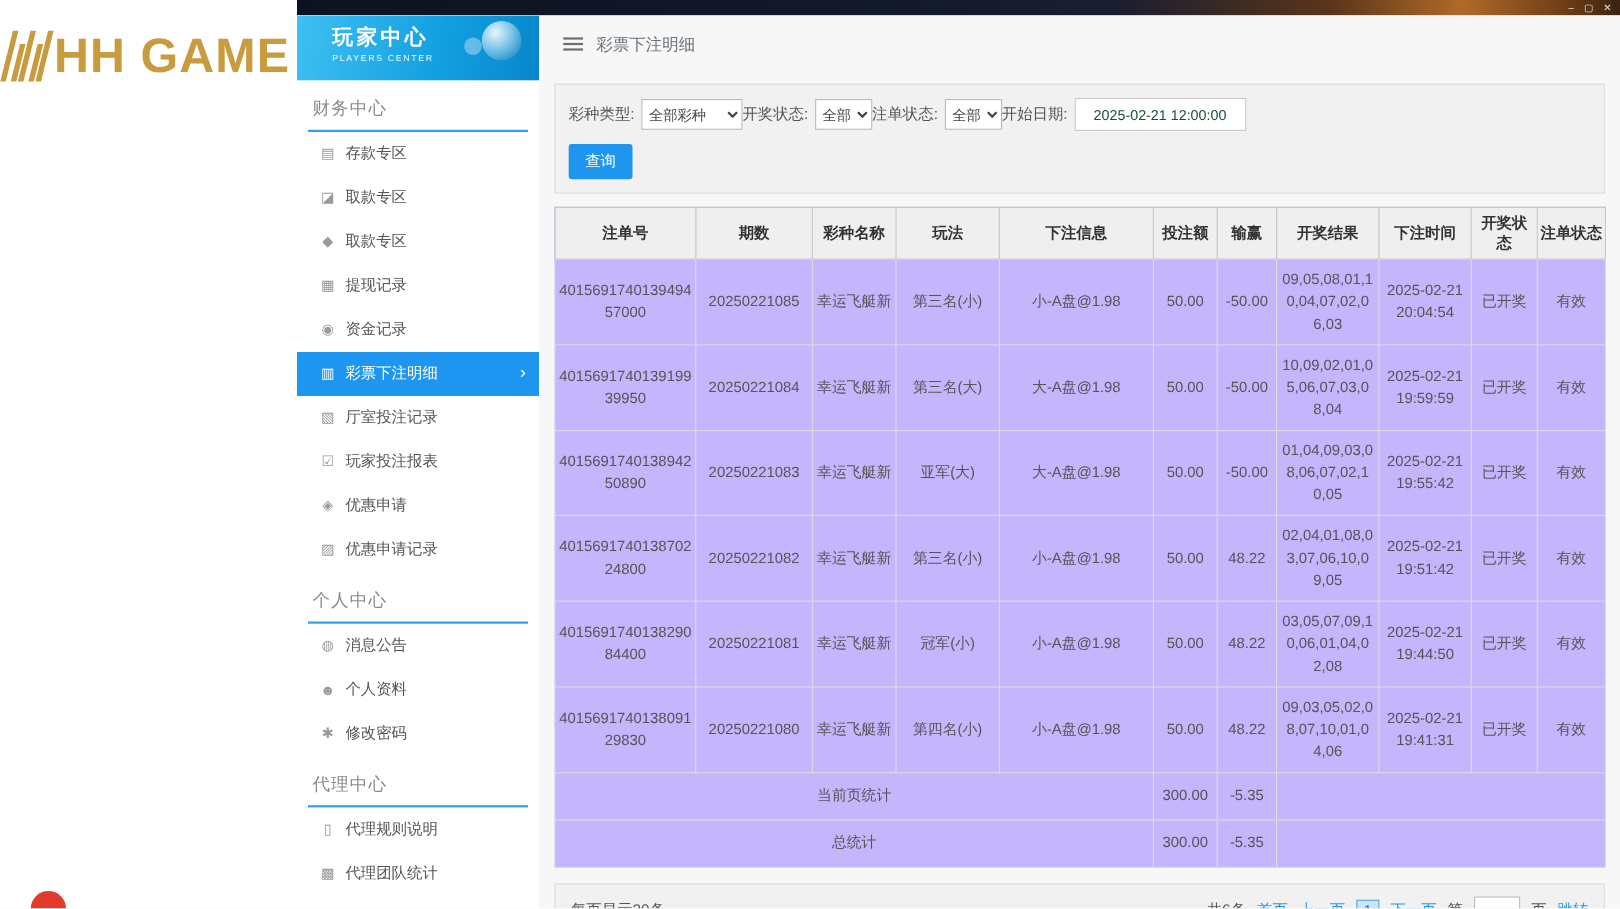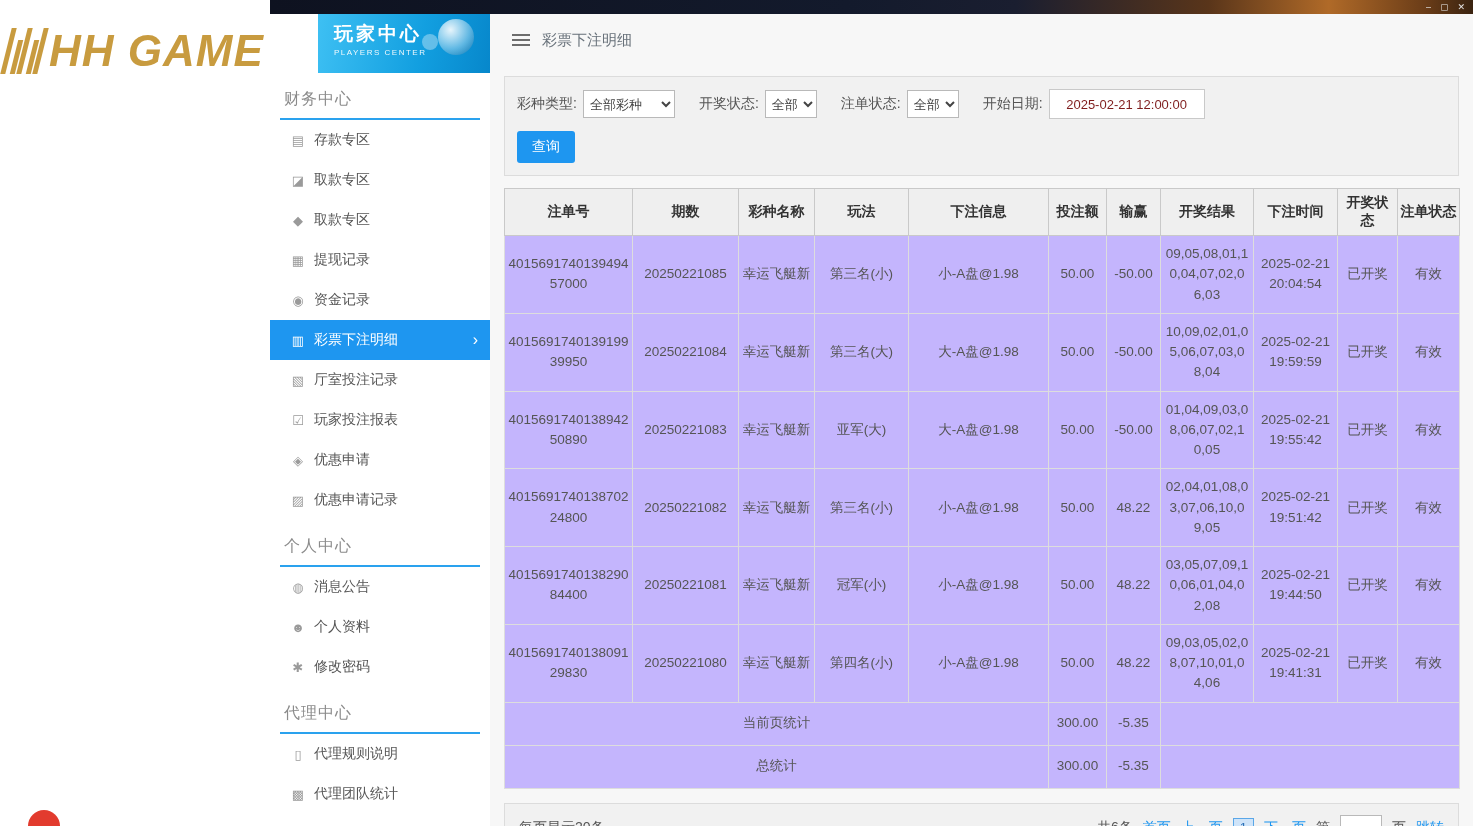--- a/index.html
+++ b/index.html
@@ -14,7 +14,7 @@
   .logo-bars i{display:block;width:5px;background:#c89b3f;transform:skewX(-14deg);}
   .logo-bars i:nth-child(odd){height:46px;}
   .logo-bars i:nth-child(even){height:34px;}
-  .logo-text{font-size:44px;font-weight:bold;font-style:italic;color:#c89b3f;letter-spacing:1px;white-space:nowrap;text-align:center;}
+  .logo-text{font-size:44px;font-weight:bold;color:#c89b3f;letter-spacing:1px;white-space:nowrap;text-align:center;}
   .red-fragment{position:absolute;left:28px;bottom:-16px;width:32px;height:32px;border-radius:50%;background:#e23b2e;}
   
   .app-window{position:absolute;left:270px;top:0;width:1203px;height:826px;display:flex;flex-direction:column;}

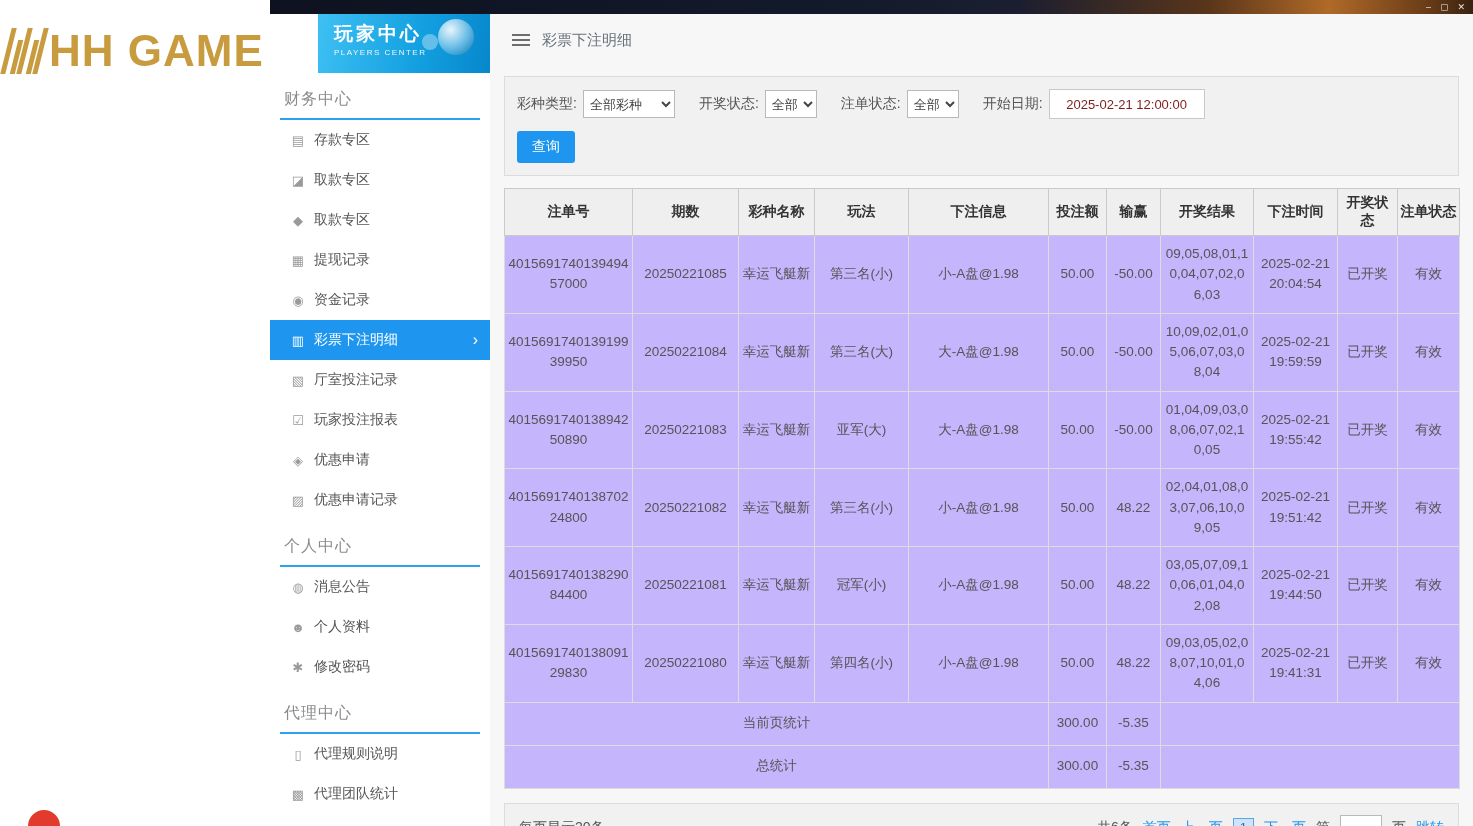--- a/index.html
+++ b/index.html
@@ -24,8 +24,8 @@
   .app-body{flex:1;display:flex;height:812px;}
   
   .sidebar{width:220px;flex:0 0 220px;background:#fff;overflow:hidden;}
-  .sidebar-header{height:52px;position:relative;overflow:hidden;color:#fff;padding:7px 0 0 16px;
-    background:linear-gradient(100deg,#3ec0f3 0%,#129fe0 60%,#0787cb 100%);margin-left:48px;}
+  .sidebar-header{height:52px;position:relative;overflow:hidden;color:#fff;padding:7px 0 0 32px;
+    background:linear-gradient(100deg,#3ec0f3 0%,#129fe0 60%,#0787cb 100%);}
   .sidebar-header .sh-title{font-size:19px;font-weight:bold;letter-spacing:3px;}
   .sidebar-header .sh-sub{font-size:8px;letter-spacing:1.5px;opacity:.92;margin-top:1px;}
   .ball{position:absolute;right:16px;top:5px;width:36px;height:36px;border-radius:50%;

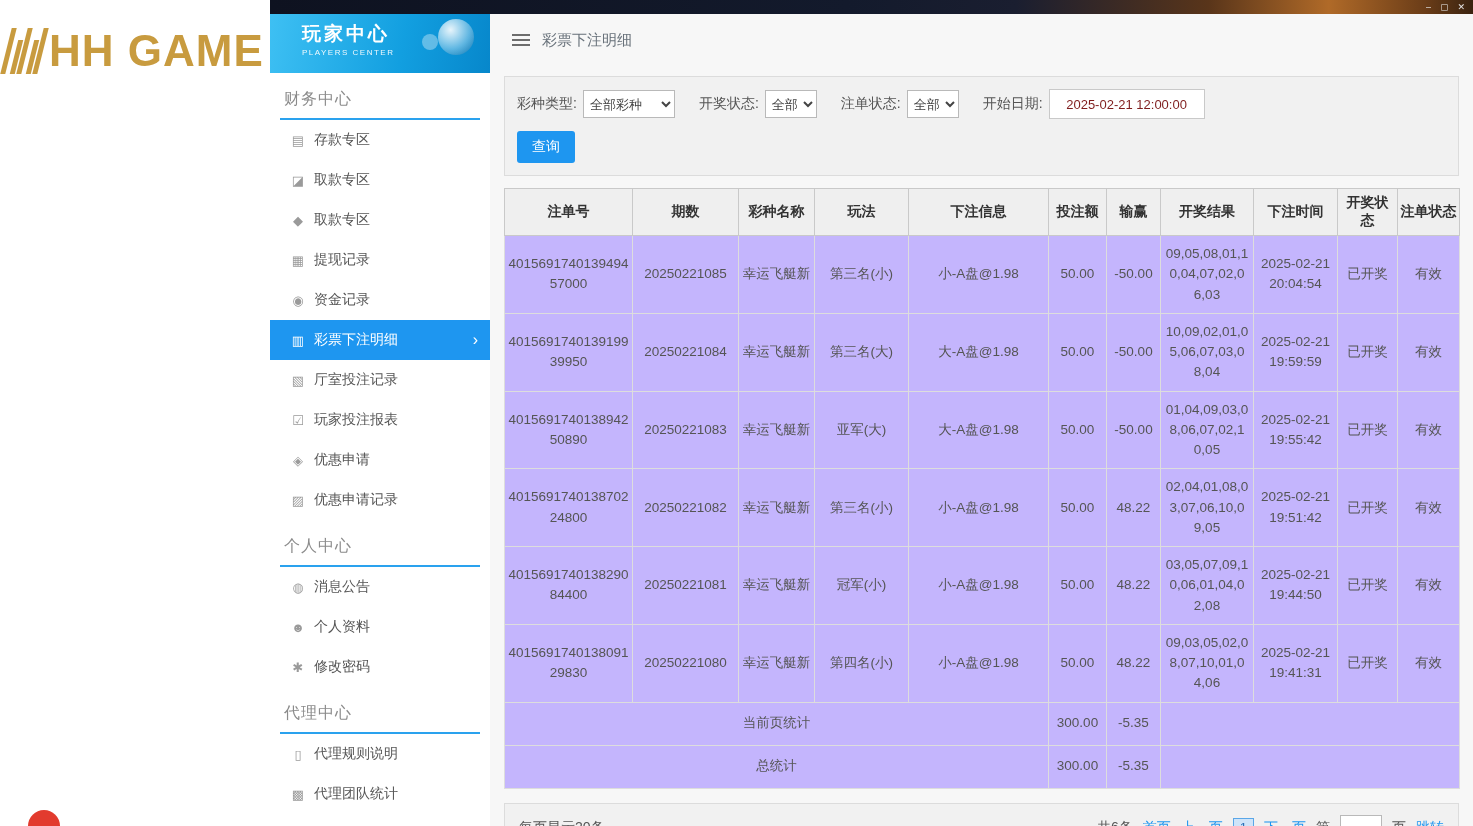--- a/index.html
+++ b/index.html
@@ -47,7 +47,7 @@
   .content{padding:10px 14px 0 14px;}
   .filter-panel{background:#f1f1f1;border:1px solid #dcdcdc;padding:12px;}
   .filter-row{display:flex;align-items:center;font-size:14px;color:#555;white-space:nowrap;}
-  .fgroup{display:flex;align-items:center;gap:6px;margin-right:24px;}
+  .fgroup{display:flex;align-items:center;gap:6px;margin-right:0;}
   .filter-panel select{height:28px;border:1px solid #b9b9b9;background:#fff;font-size:13px;color:#444;padding:0 2px;}
   .sel-wide{width:92px;font-family:Liberation Serif, serif;} .sel-narrow{width:52px;}
   .date-input{width:150px;height:26px;border:1px solid #c9c9c9;background:#fff;text-align:center;

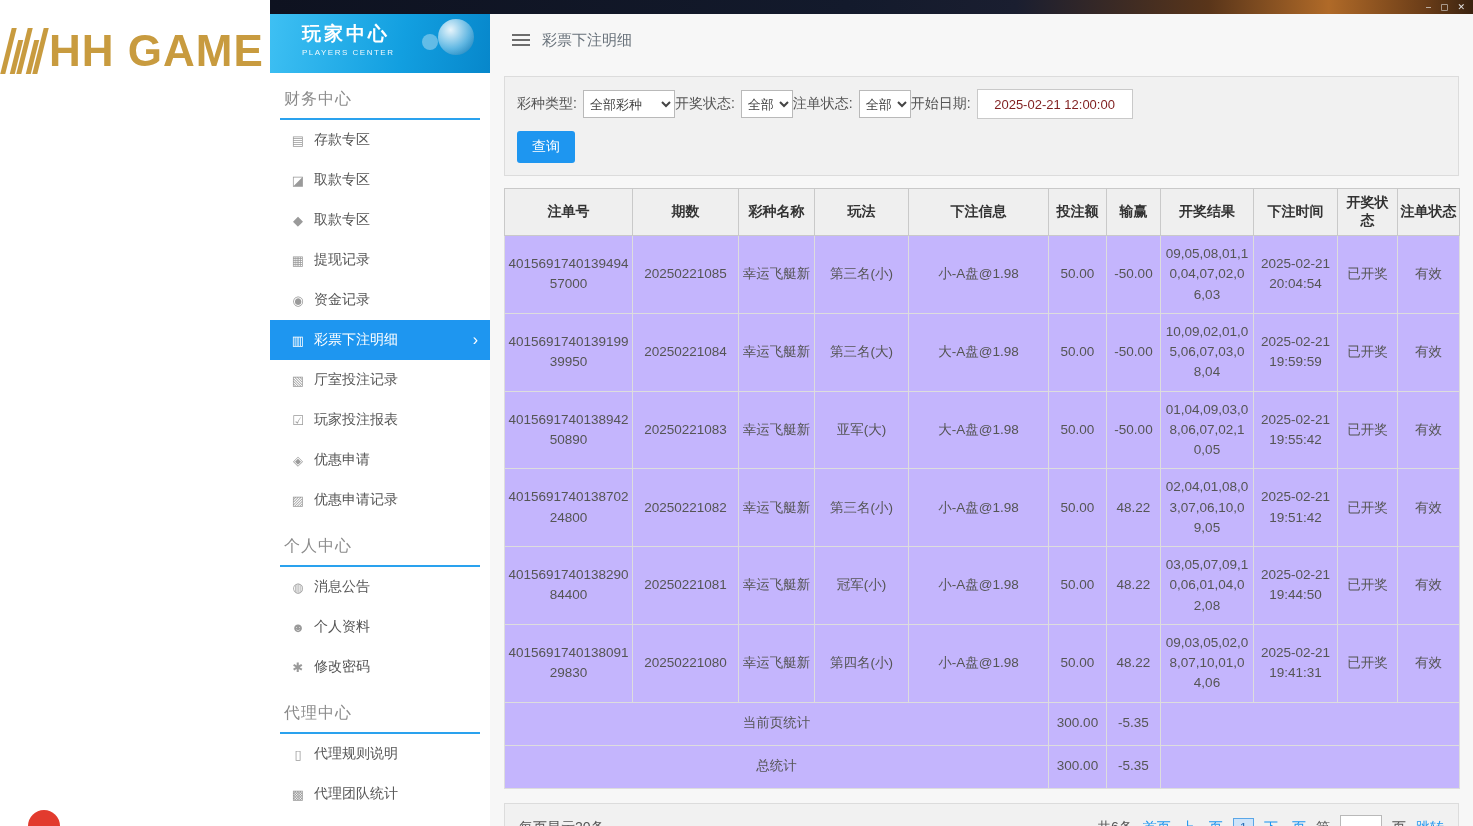--- a/index.html
+++ b/index.html
@@ -51,7 +51,7 @@
   .filter-panel select{height:28px;border:1px solid #b9b9b9;background:#fff;font-size:13px;color:#444;padding:0 2px;}
   .sel-wide{width:92px;font-family:Liberation Serif, serif;} .sel-narrow{width:52px;}
   .date-input{width:150px;height:26px;border:1px solid #c9c9c9;background:#fff;text-align:center;
-    font-size:13px;color:#7f1d1d;font-family:"Liberation Sans",sans-serif;}
+    font-size:13px;color:#14532d;font-family:"Liberation Sans",sans-serif;}
   .btn-query{margin-top:12px;background:#1e96f0;color:#fff;border:none;border-radius:3px;
     padding:7px 15px;font-size:14px;cursor:pointer;}
   

